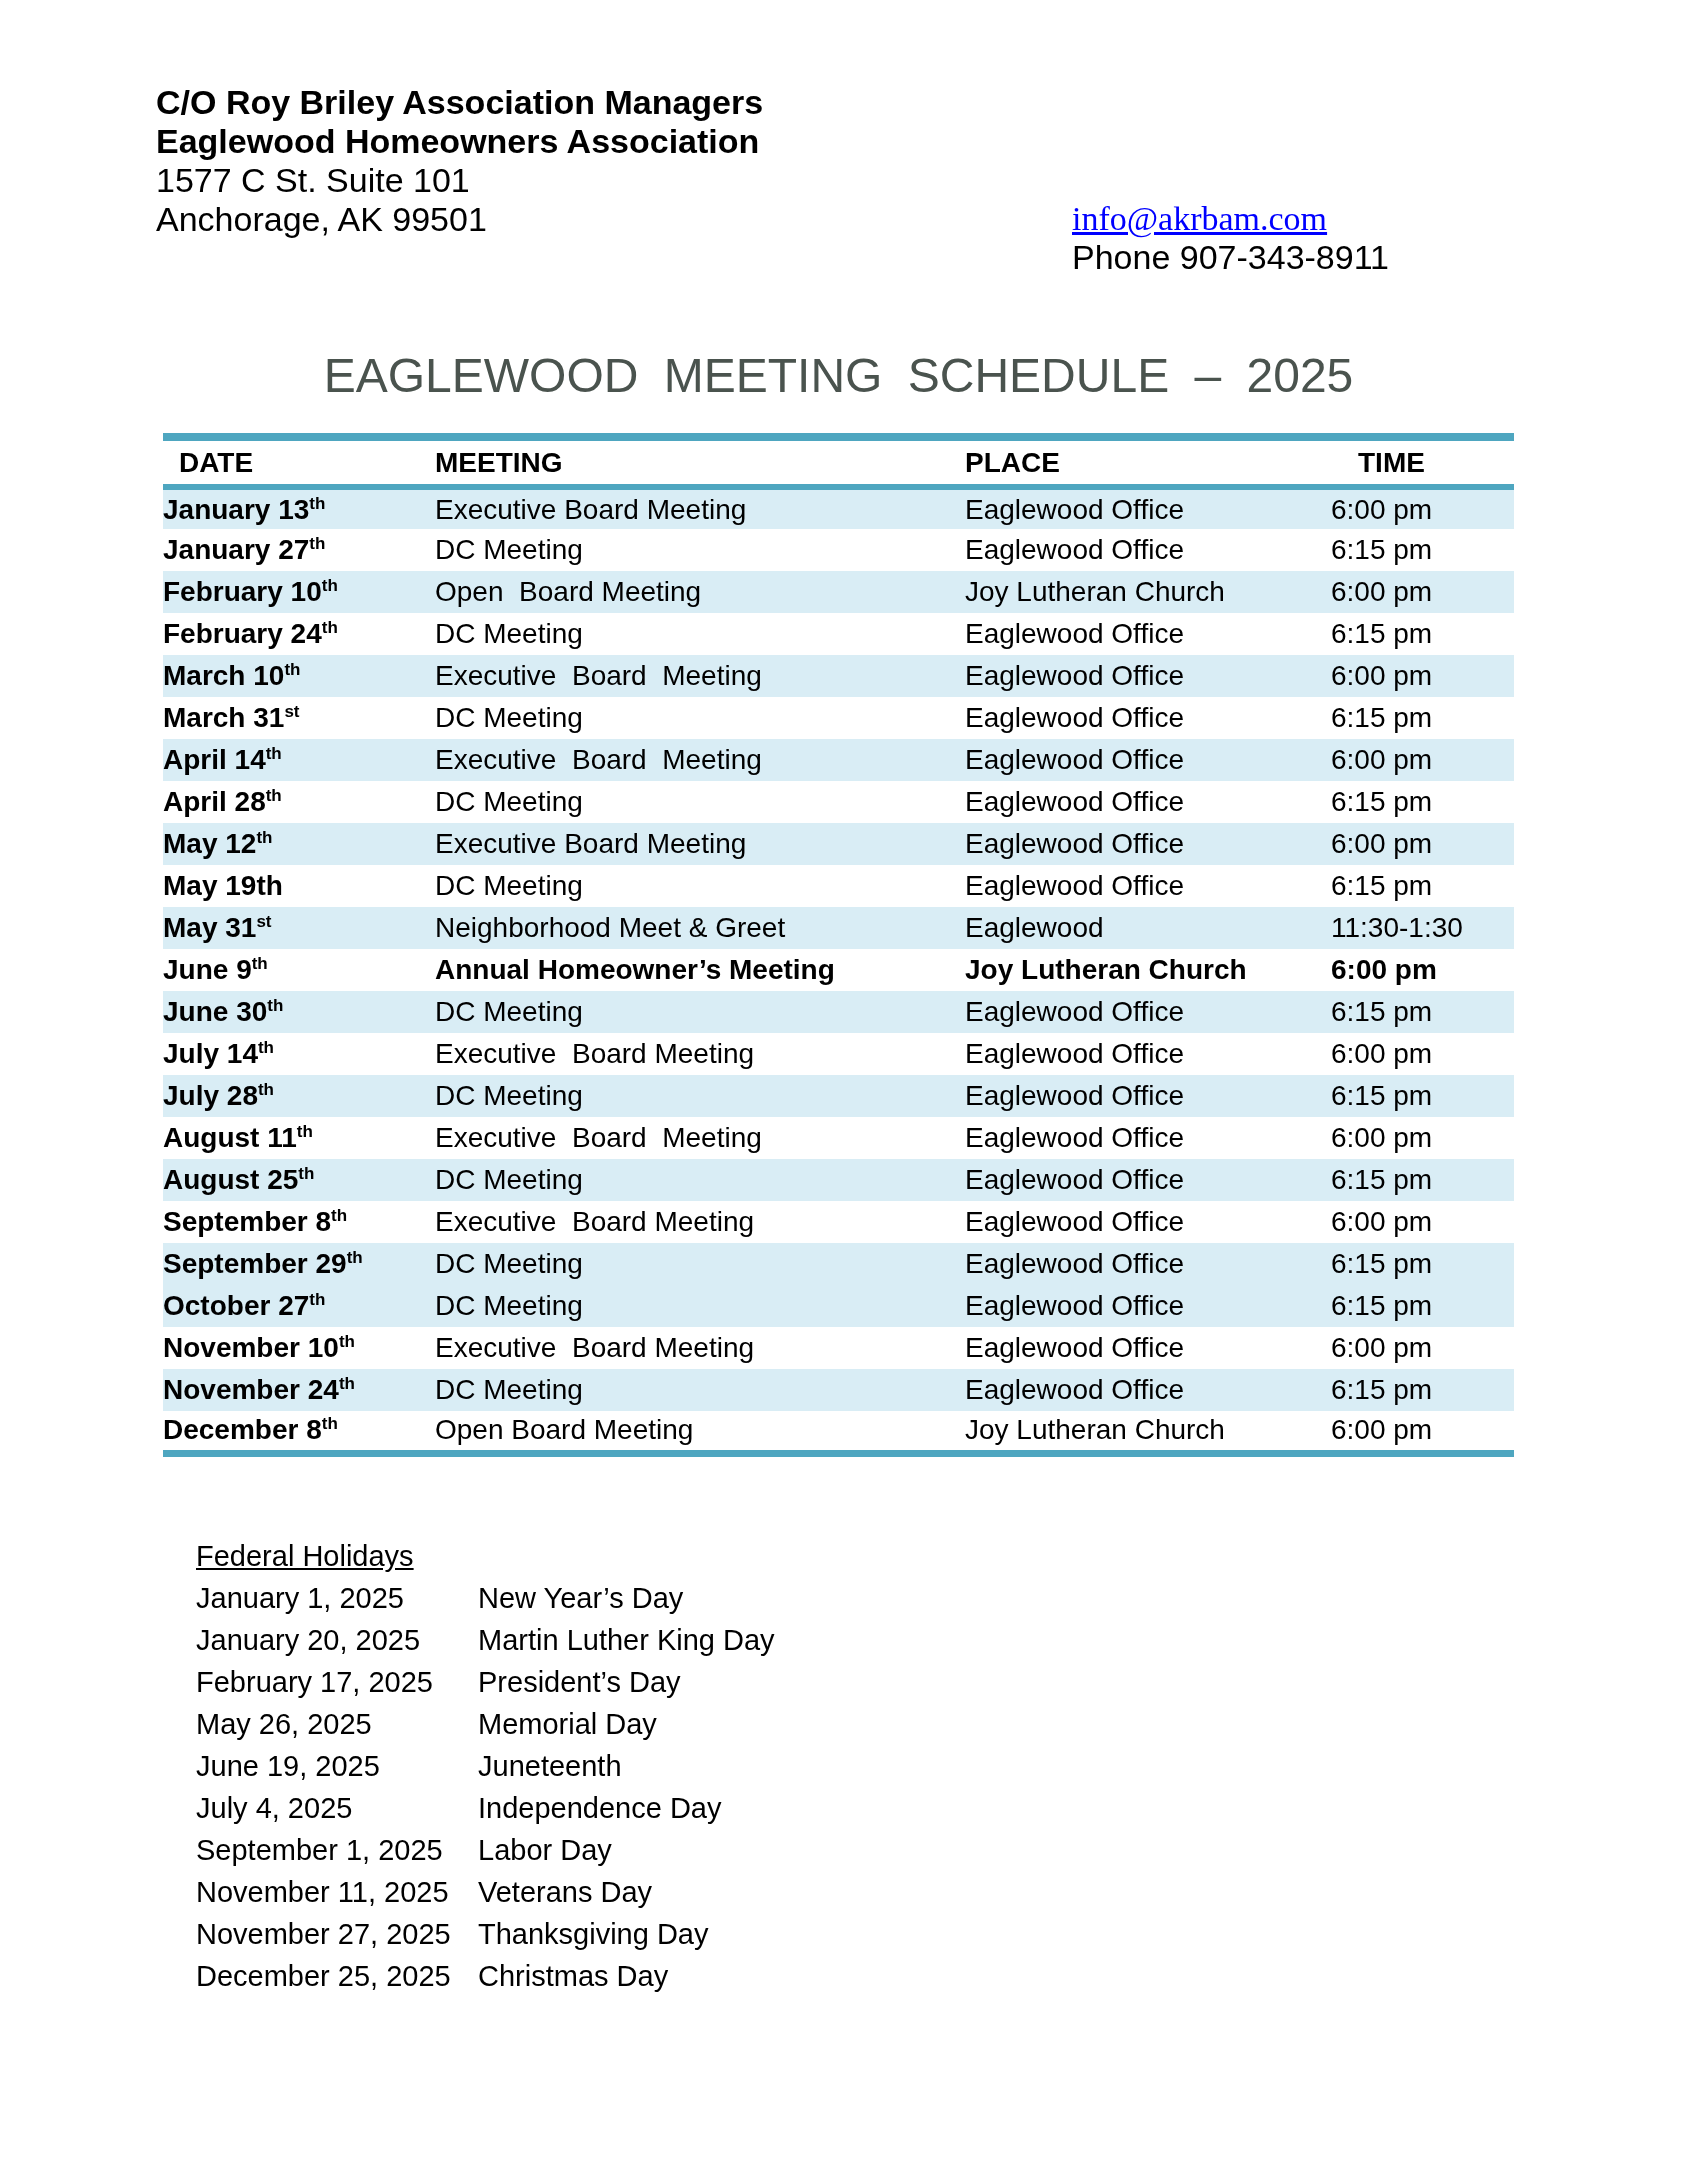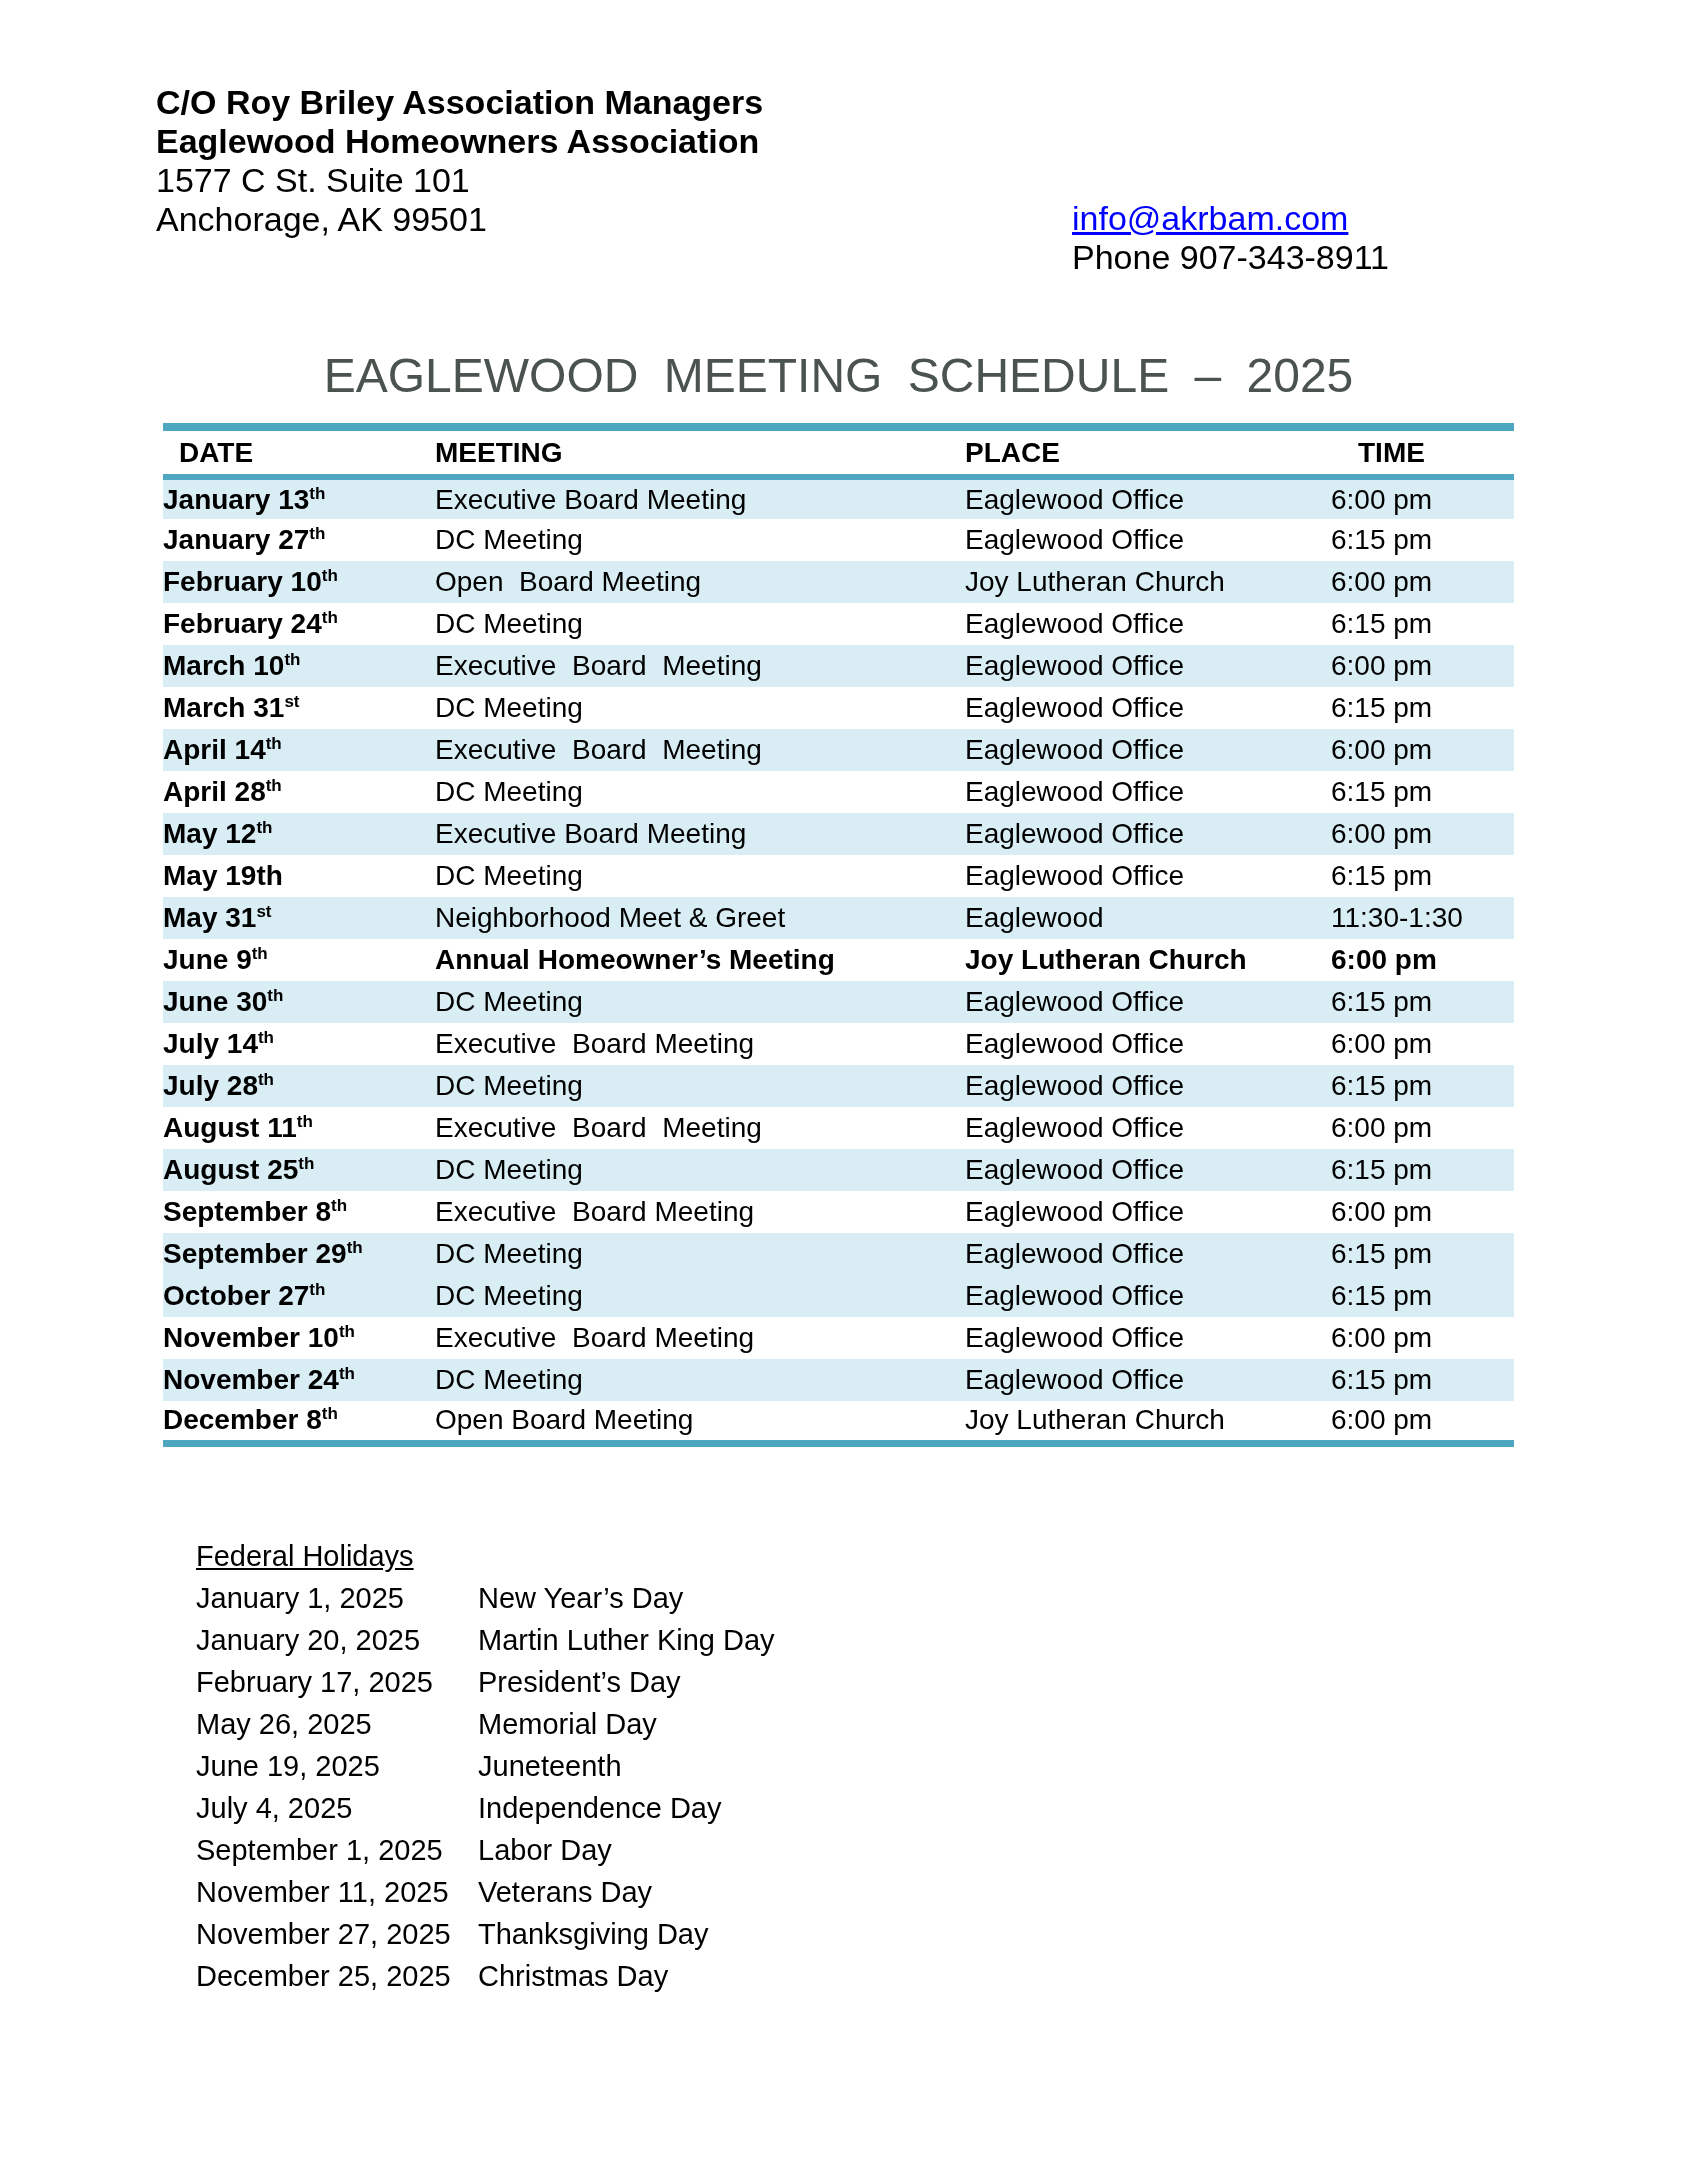--- a/index.html
+++ b/index.html
@@ -27,7 +27,7 @@
     position:absolute;left:1072px;top:199px;
     font-size:34px;line-height:39px;
   }
-  .contact a{color:var(--link-color);text-decoration:underline;display:inline-block;}
+  .contact a{color:var(--link-color);text-decoration:underline;display:inline-block;font-family:Liberation Serif, serif;}
   .contact .phone{margin-top:0px;}
 
   

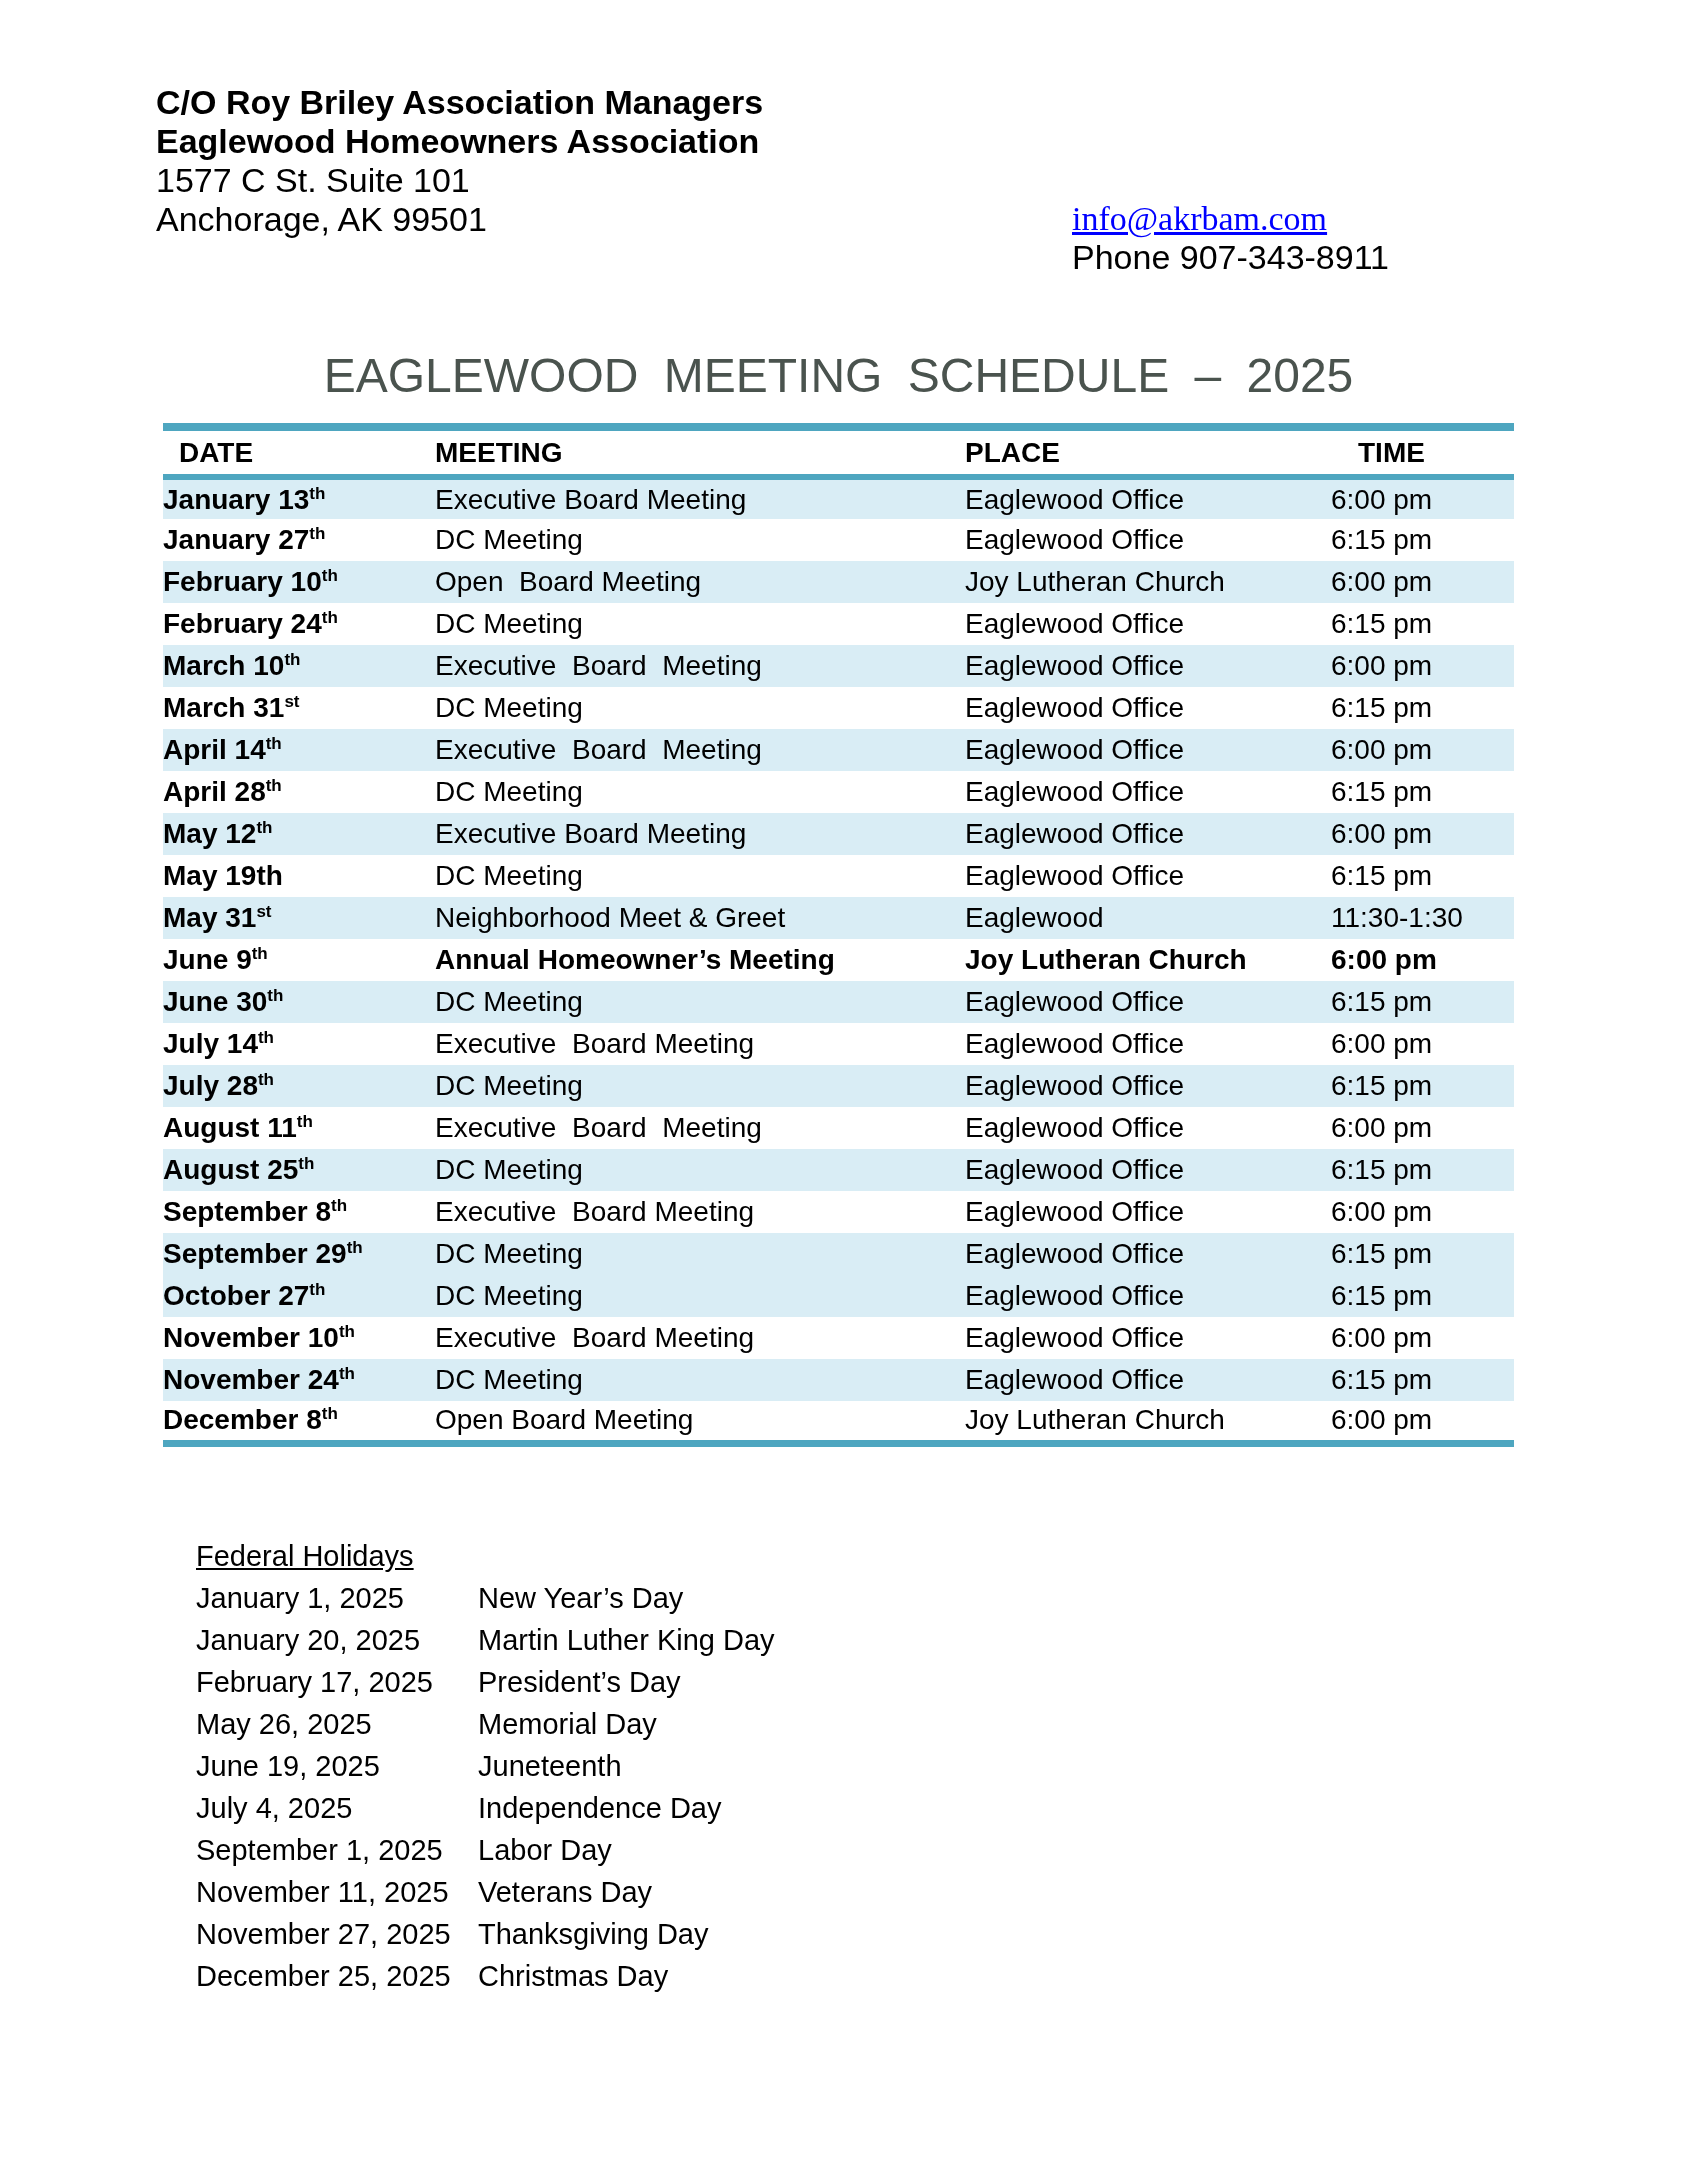--- a/index.html
+++ b/index.html
@@ -40,7 +40,7 @@
 
   
   table.schedule{
-    position:absolute;left:163px;top:423px;width:1351px;
+    position:absolute;left:163px;top:433px;width:1351px;
     border-collapse:collapse;table-layout:fixed;
     border-top:8px solid var(--teal);
     border-bottom:7px solid var(--teal);

